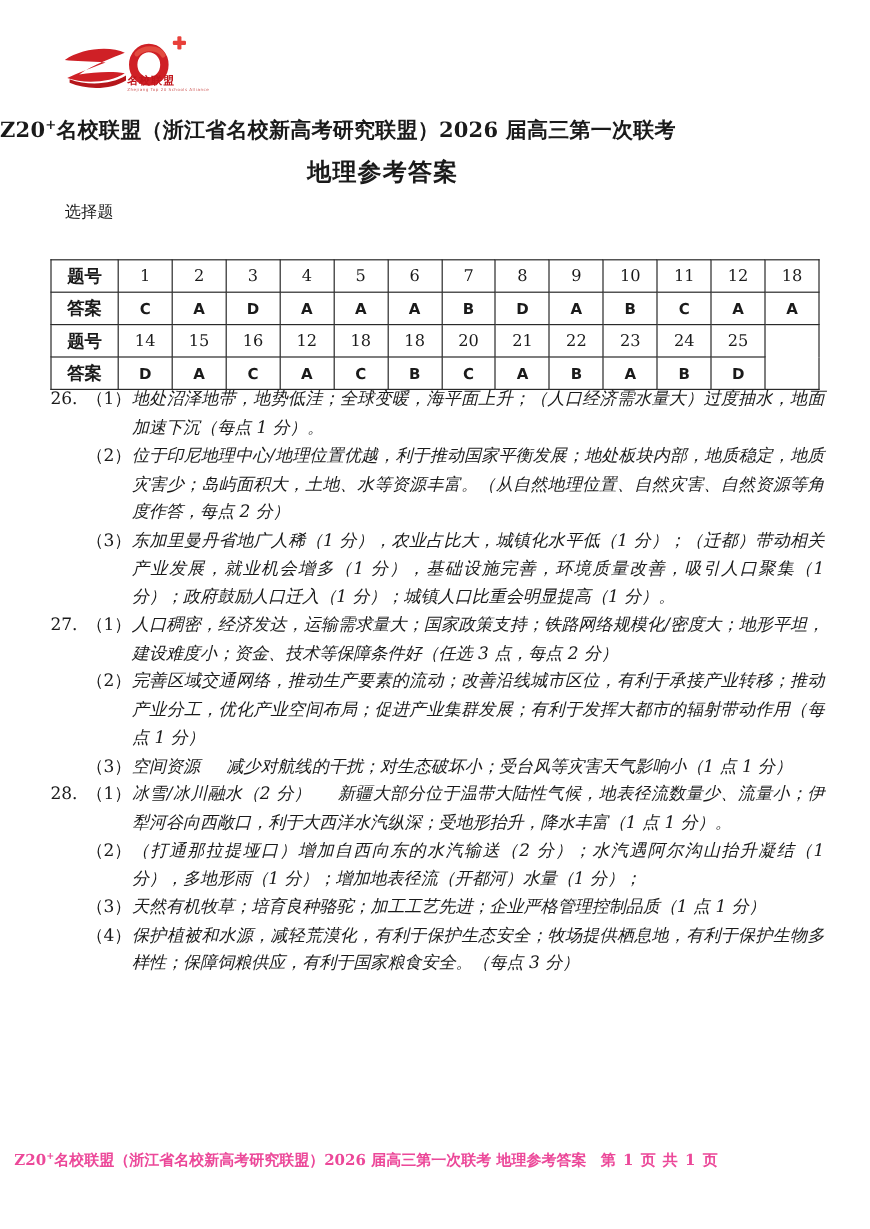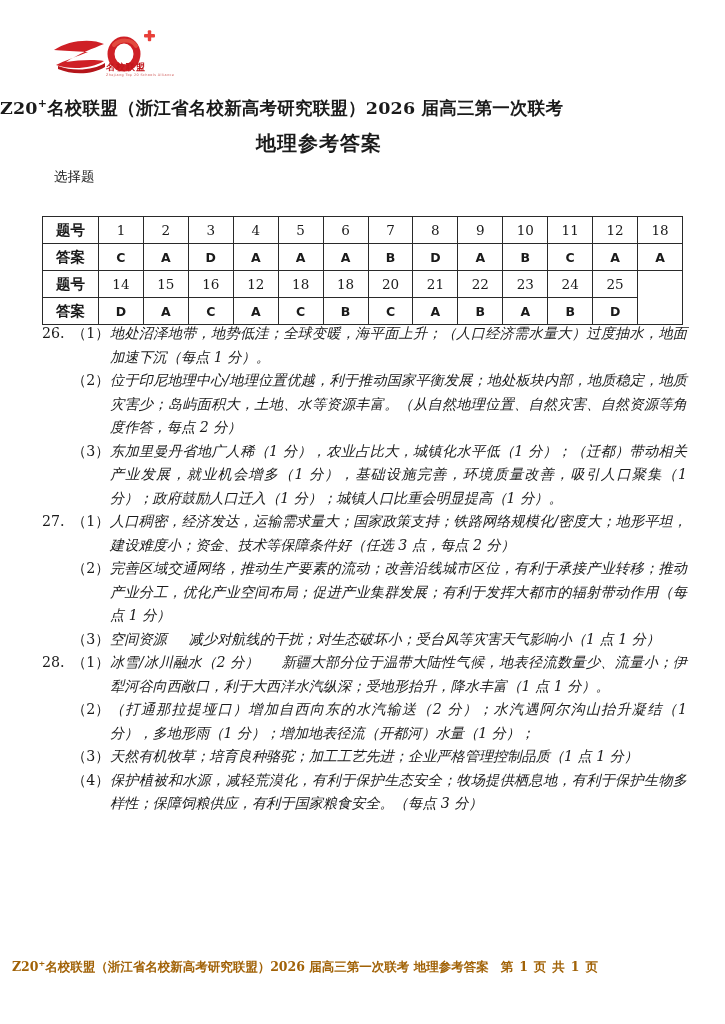--- a/index.html
+++ b/index.html
@@ -170,7 +170,7 @@
     font-size: 12.5px;
     font-weight: bold;
     white-space: nowrap;
-    color: #a16207;
+    color: #ec4899;
   }
   .footer .sup {
     font-size: 8px;

